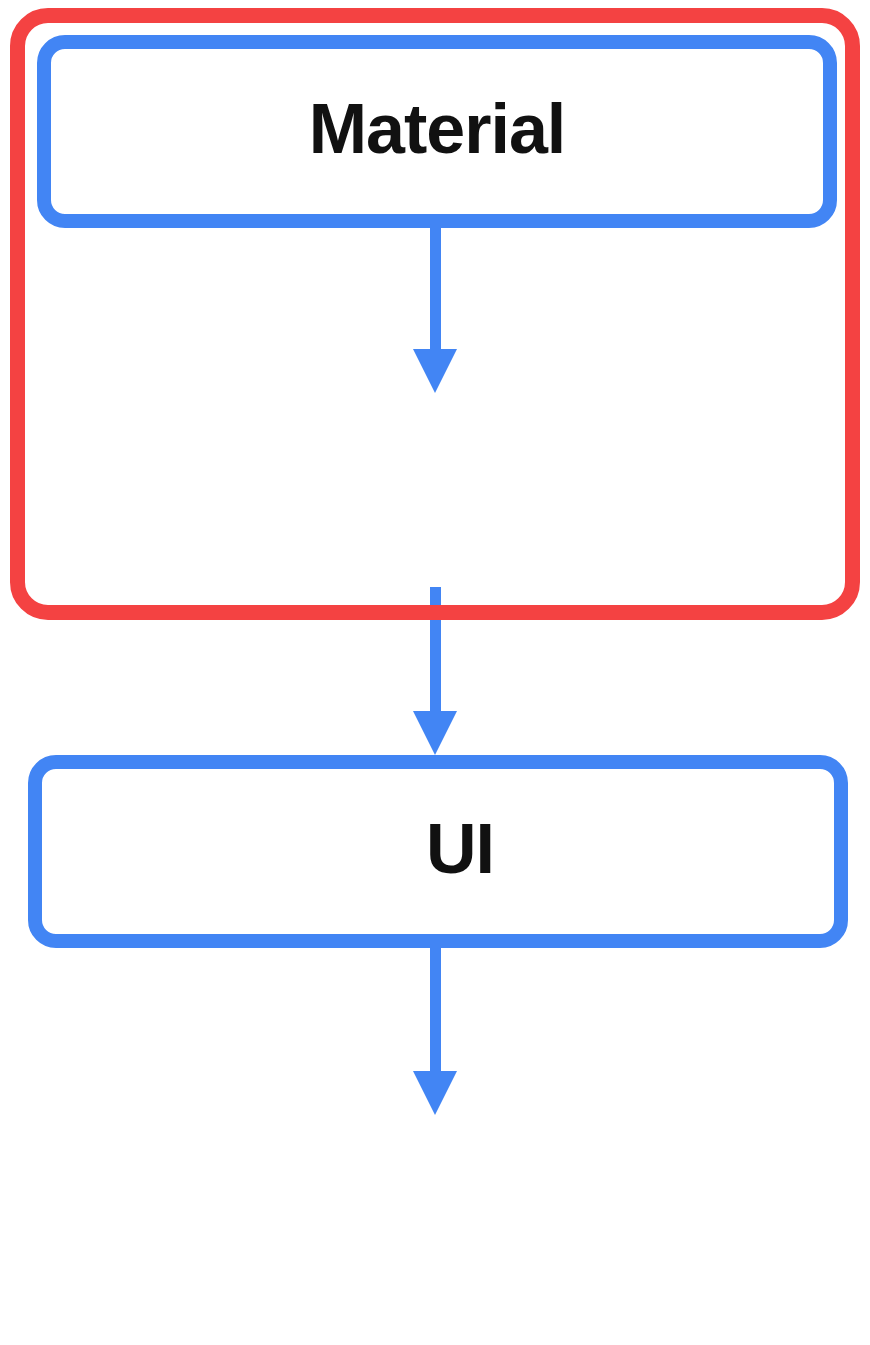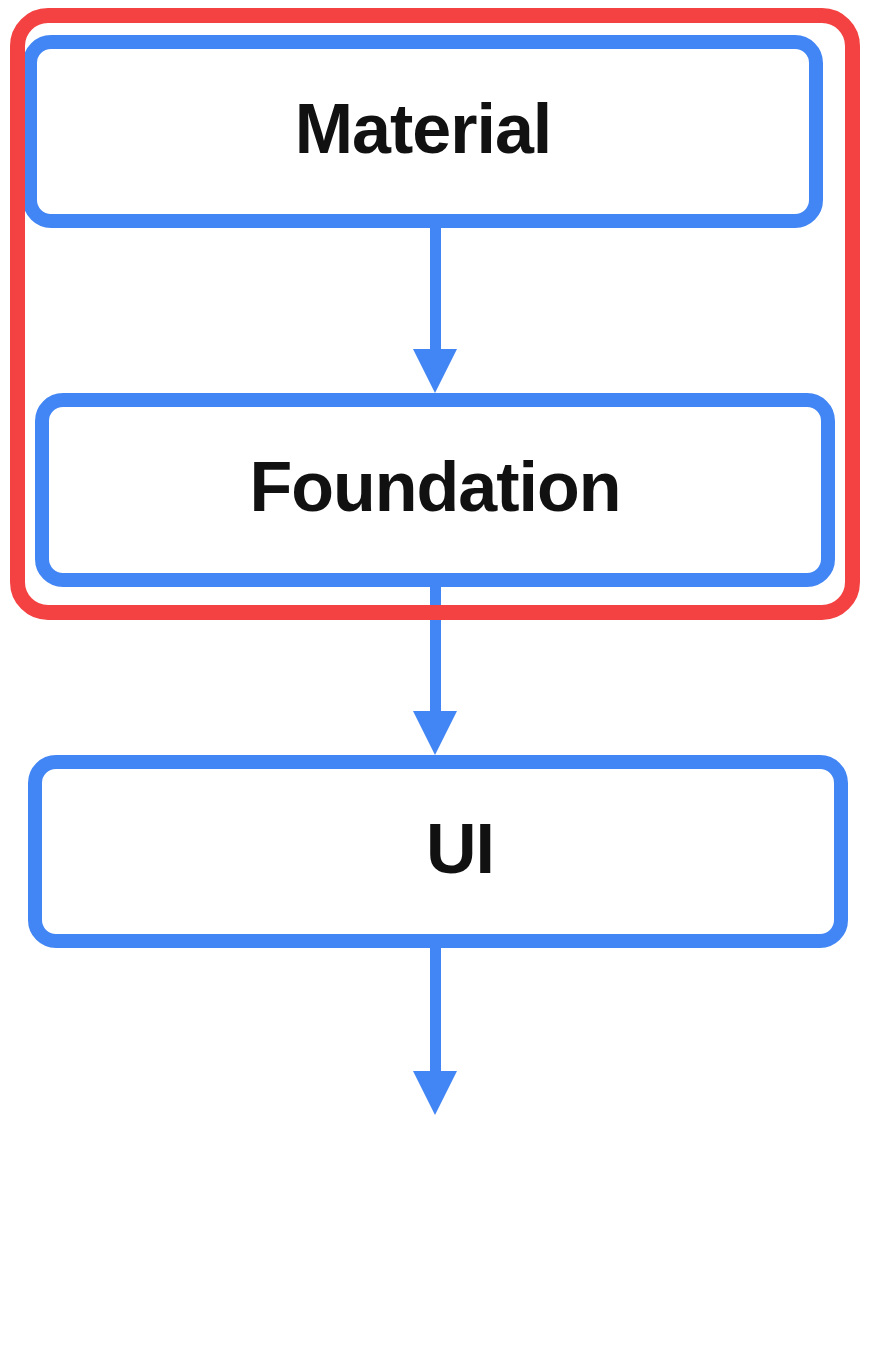--- a/index.html
+++ b/index.html
@@ -41,7 +41,7 @@
     line-height: 1;
     padding-bottom: 6px;
   }
-  .node-material   { left: 23px;  top: 35px;   width: 800px; height: 193px; }
+  .node-material   { left: 37px;  top: 35px;   width: 800px; height: 193px; }
   .node-foundation { left: 35px;  top: 393px;  width: 800px; height: 194px; }
   .node-ui         { left: 28px;  top: 755px;  width: 820px; height: 193px; padding-left: 44px; }
   .node-runtime    { left: 28px;  top: 1115px; width: 820px; height: 198px; }

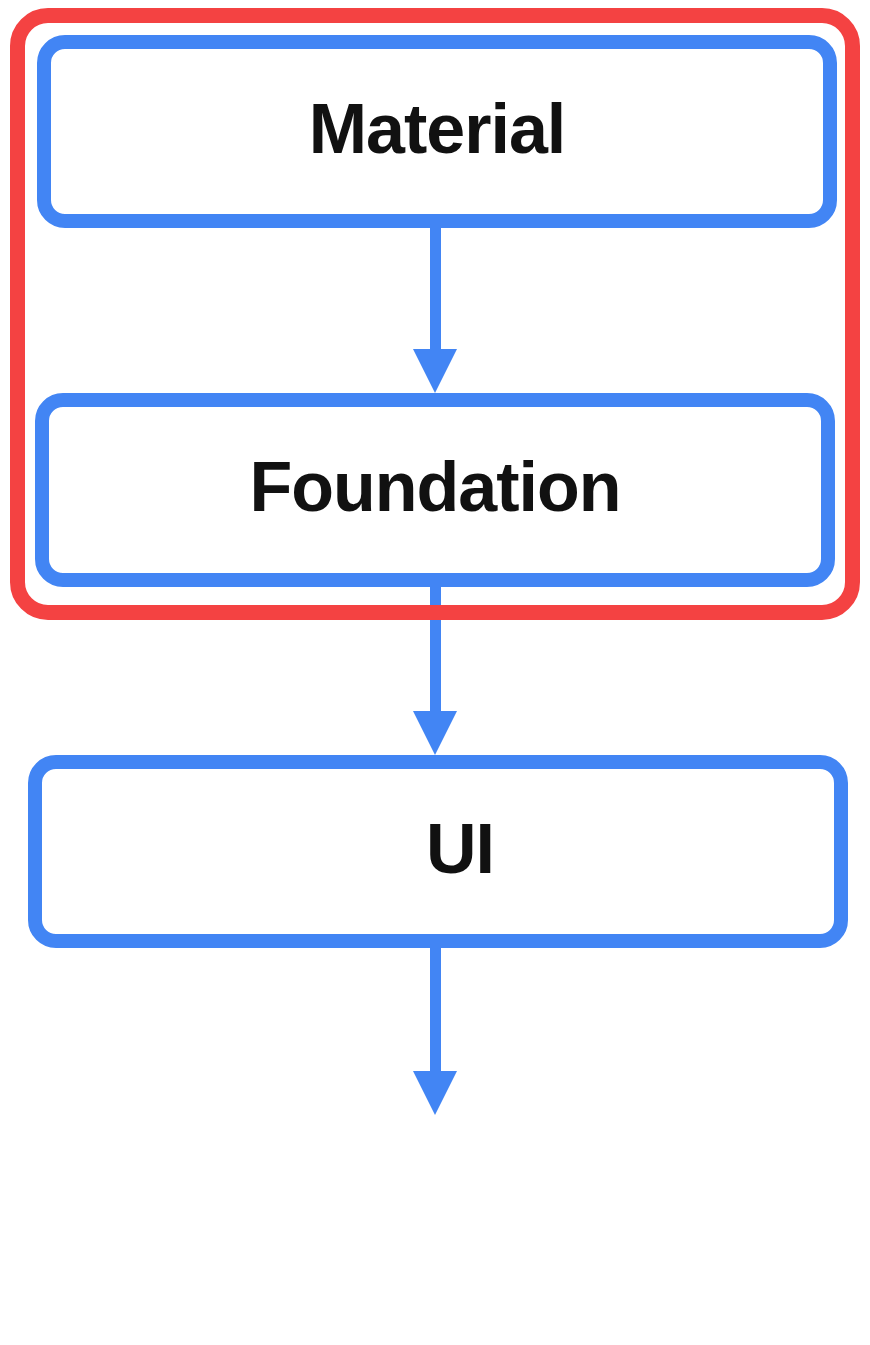--- a/index.html
+++ b/index.html
@@ -95,9 +95,6 @@
     <span class="label">Material</span>
   </div>
 
-  <div class="node node-foundation">
-    <span class="label">Foundation</span>
-  </div>
 
   <div class="node node-ui">
     <span class="label">UI</span>

